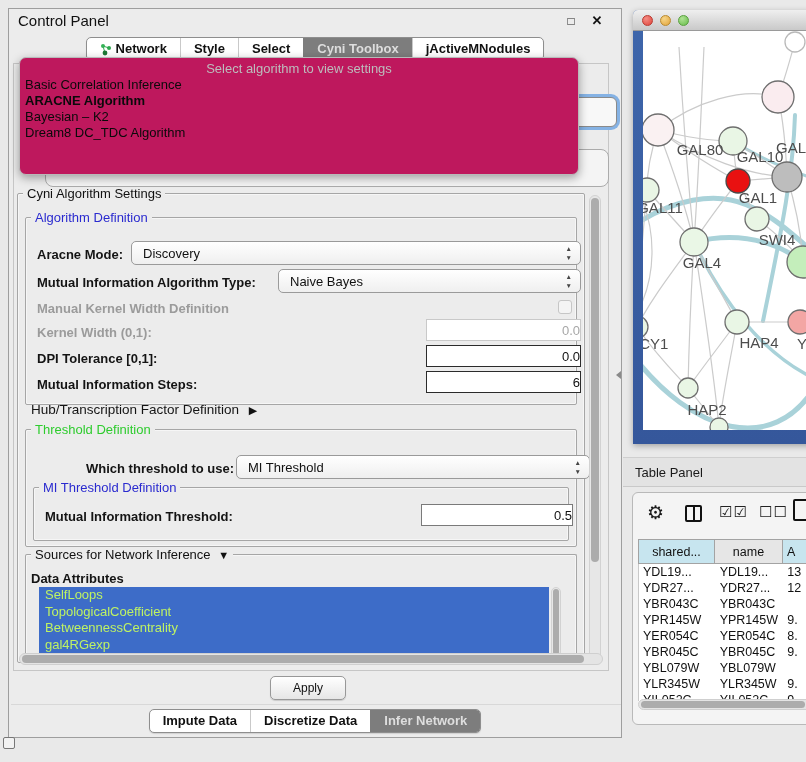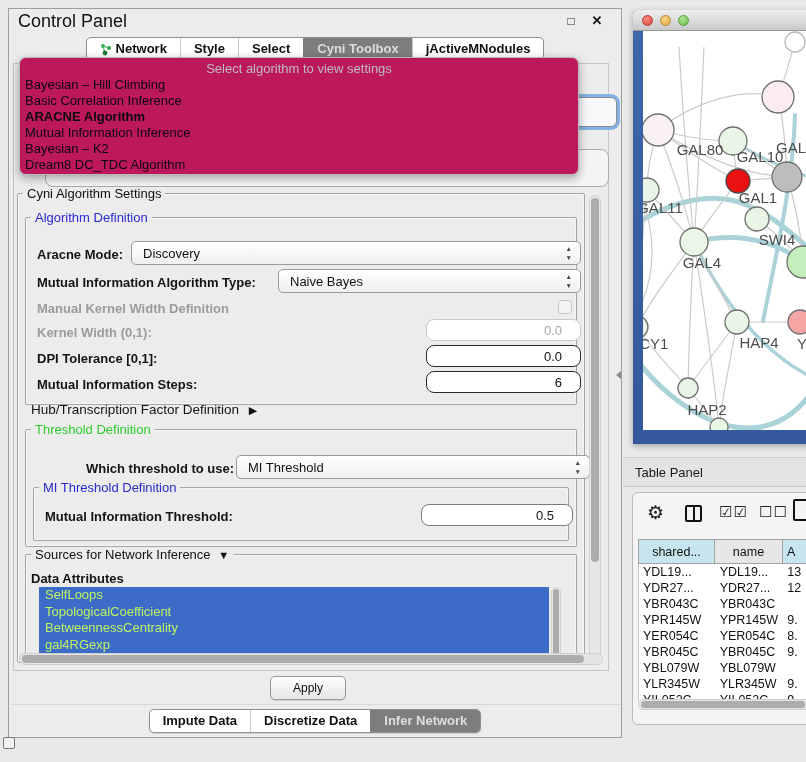--- a/index.html
+++ b/index.html
@@ -14,7 +14,7 @@
     background:#ECECEC;border:1px solid #9E9E9E;box-sizing:border-box;
   }
   .cp-titlebar{position:absolute;left:0;top:0;width:100%;height:24px;
-    font-size:18px;color:#111;line-height:24px;padding-left:9px;box-sizing:border-box;}
+    font-size:15px;color:#111;line-height:24px;padding-left:9px;box-sizing:border-box;}
   .cp-float{position:absolute;right:40px;top:0;width:20px;text-align:center;font-size:12px;color:#222;line-height:24px;cursor:default;}
   .cp-close{position:absolute;right:14px;top:0;width:20px;text-align:center;font-size:13px;font-weight:bold;color:#111;line-height:24px;cursor:default;}
   .seg-row{position:absolute;left:0;width:100%;display:flex;justify-content:center;}

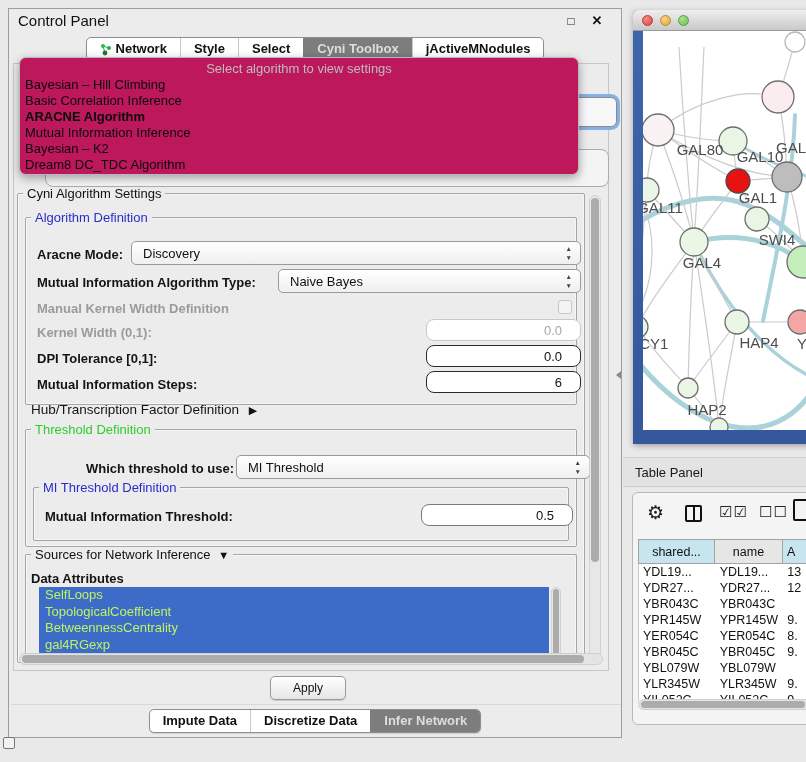--- a/index.html
+++ b/index.html
@@ -154,7 +154,6 @@
 
   <div class="dd-overlay">
     <div class="dd-placeholder">Select algorithm to view settings</div>
-    <div class="dd-item">Bayesian – Hill Climbing</div>
     <div class="dd-item">Basic Correlation Inference</div>
     <div class="dd-item bold">ARACNE Algorithm</div>
     <div class="dd-item">Mutual Information Inference</div>

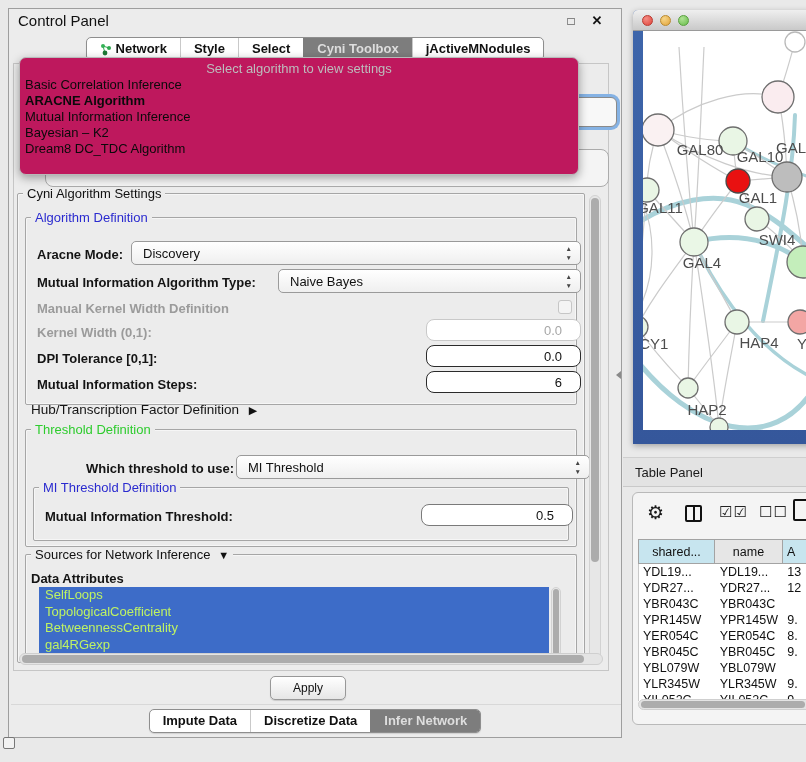--- a/index.html
+++ b/index.html
@@ -156,7 +156,6 @@
     <div class="dd-placeholder">Select algorithm to view settings</div>
     <div class="dd-item">Basic Correlation Inference</div>
     <div class="dd-item bold">ARACNE Algorithm</div>
-    <div class="dd-item">Mutual Information Inference</div>
     <div class="dd-item">Bayesian – K2</div>
     <div class="dd-item">Dream8 DC_TDC Algorithm</div>
   </div>

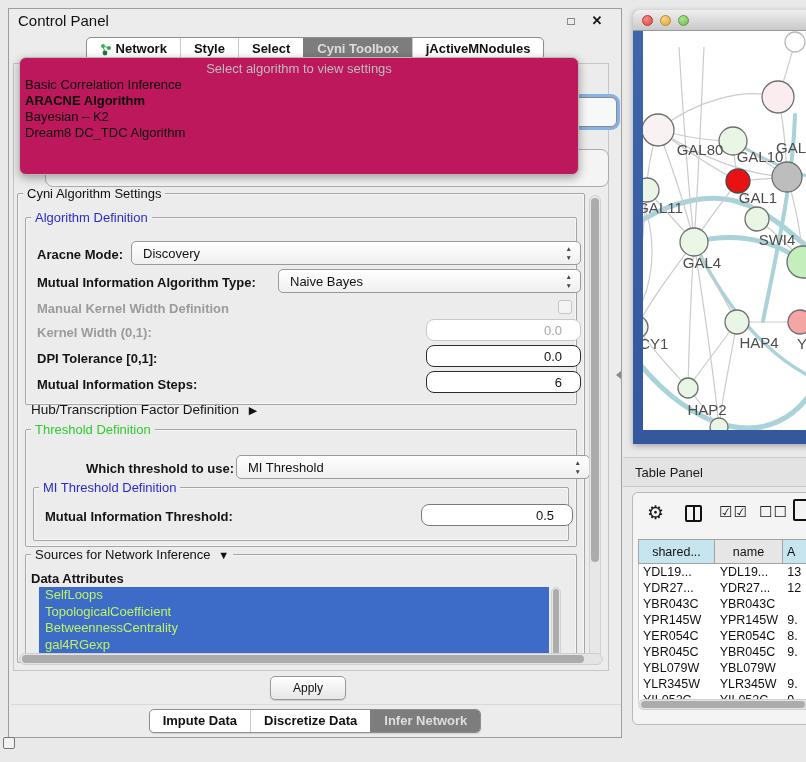--- a/index.html
+++ b/index.html
@@ -53,7 +53,7 @@
   .combo .arrows{position:absolute;right:8px;top:2px;display:flex;flex-direction:column;
     font-size:6.5px;color:#444;line-height:9px;}
   .field{position:absolute;height:22px;background:#FFF;font-size:13px;line-height:22px;
-    text-align:right;padding-right:18px;box-sizing:border-box;border-radius:8px;}
+    text-align:right;padding-right:0;box-sizing:border-box;}
   .field.en{border:1px solid #2B2B2B;color:#111;}
   .field.dis{border:1px solid #C9C9C9;color:#A7A7A7;}
   .cb{position:absolute;width:14px;height:14px;border:1px solid #C6C6C6;border-radius:3px;background:#F4F4F4;box-sizing:border-box;}

